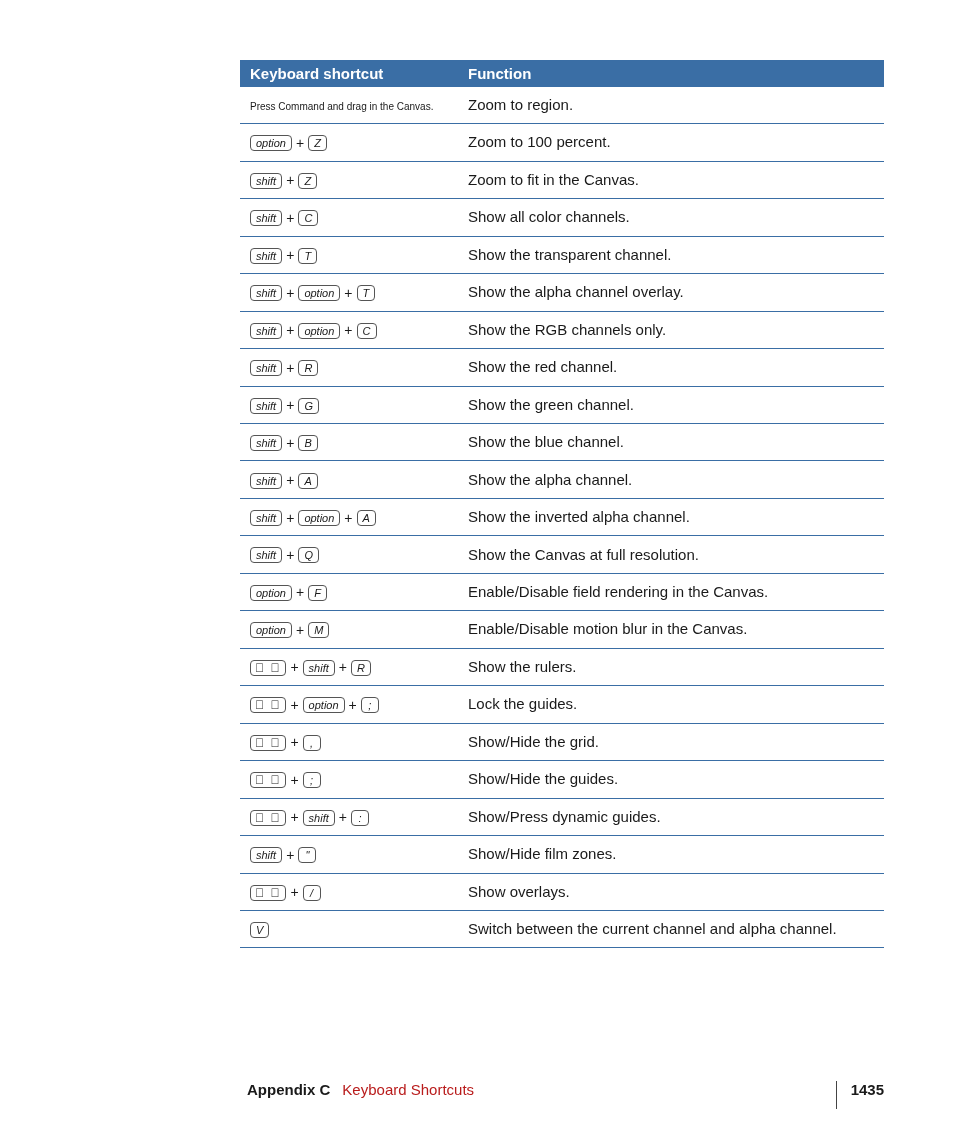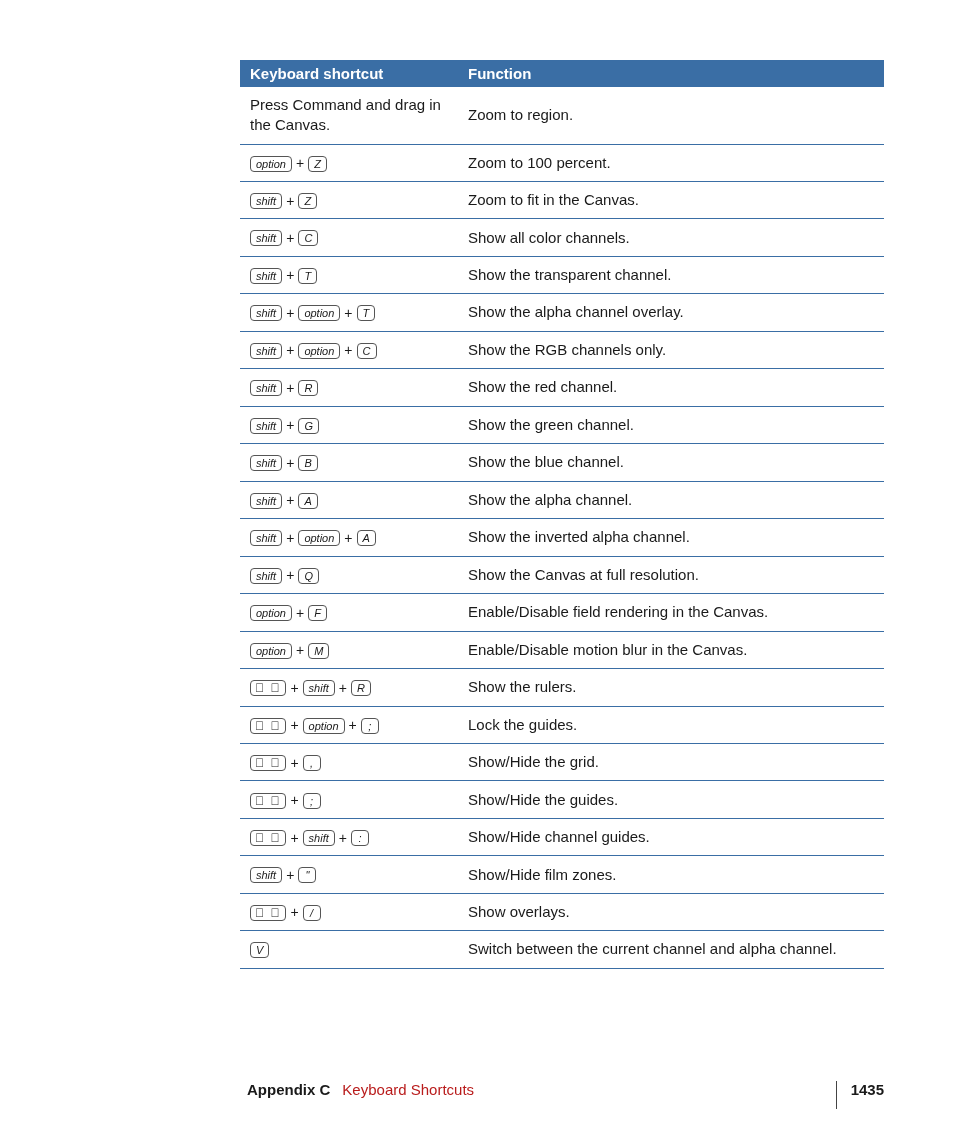--- a/index.html
+++ b/index.html
@@ -76,7 +76,7 @@
     font-style: normal;
   }
   .keycell .textonly {
-    font-size: 15px;
+    font-size: 10px;
     font-style: normal;
   }
   .footer {

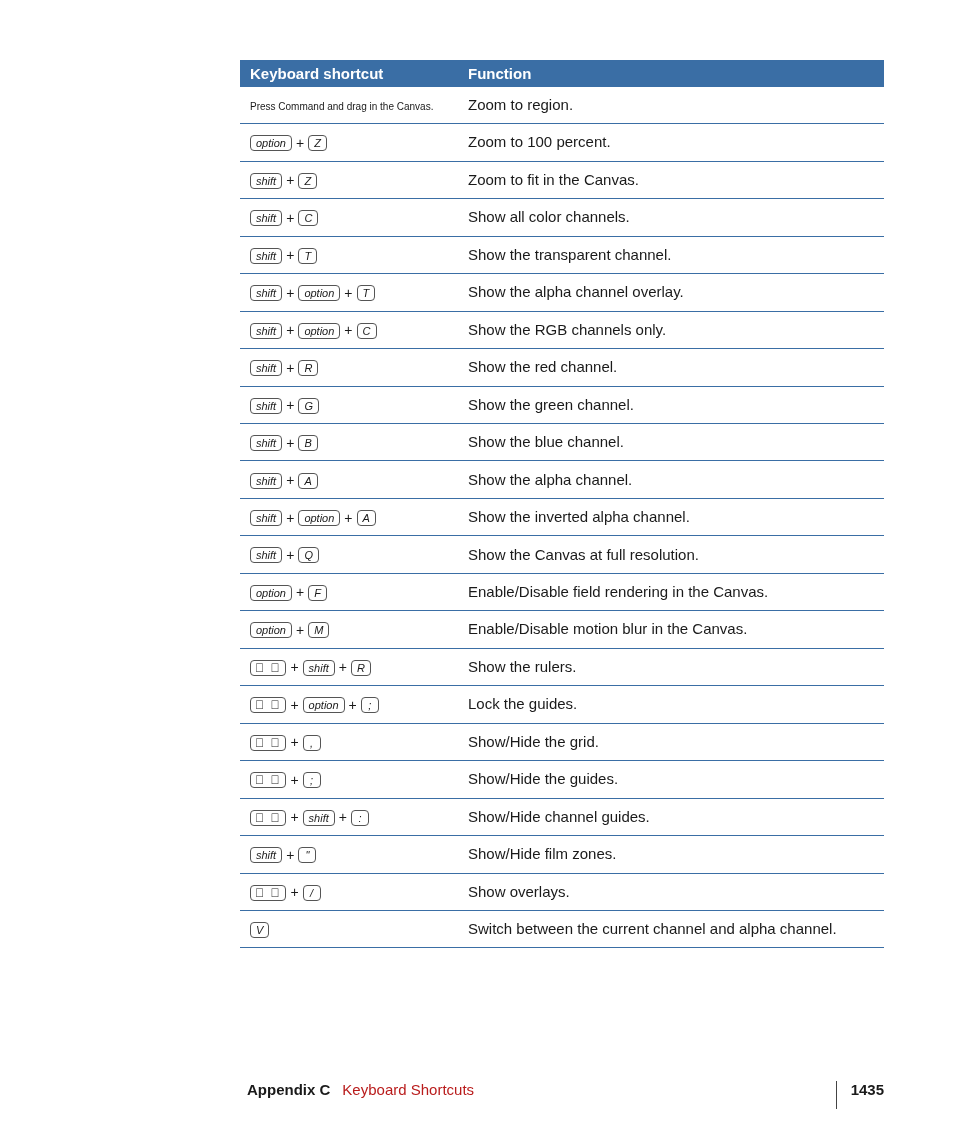--- a/index.html
+++ b/index.html
@@ -204,7 +204,7 @@
         </tr>
         <tr>
           <td class="keycell"><span class="key cmd"> ⌘</span><span class="plus">+</span><span class="key">shift</span><span class="plus">+</span><span class="key single">:</span></td>
-          <td>Show/Hide channel guides.</td>
+          <td>Show/Press dynamic guides.</td>
         </tr>
         <tr>
           <td class="keycell"><span class="key">shift</span><span class="plus">+</span><span class="key single">"</span></td>

